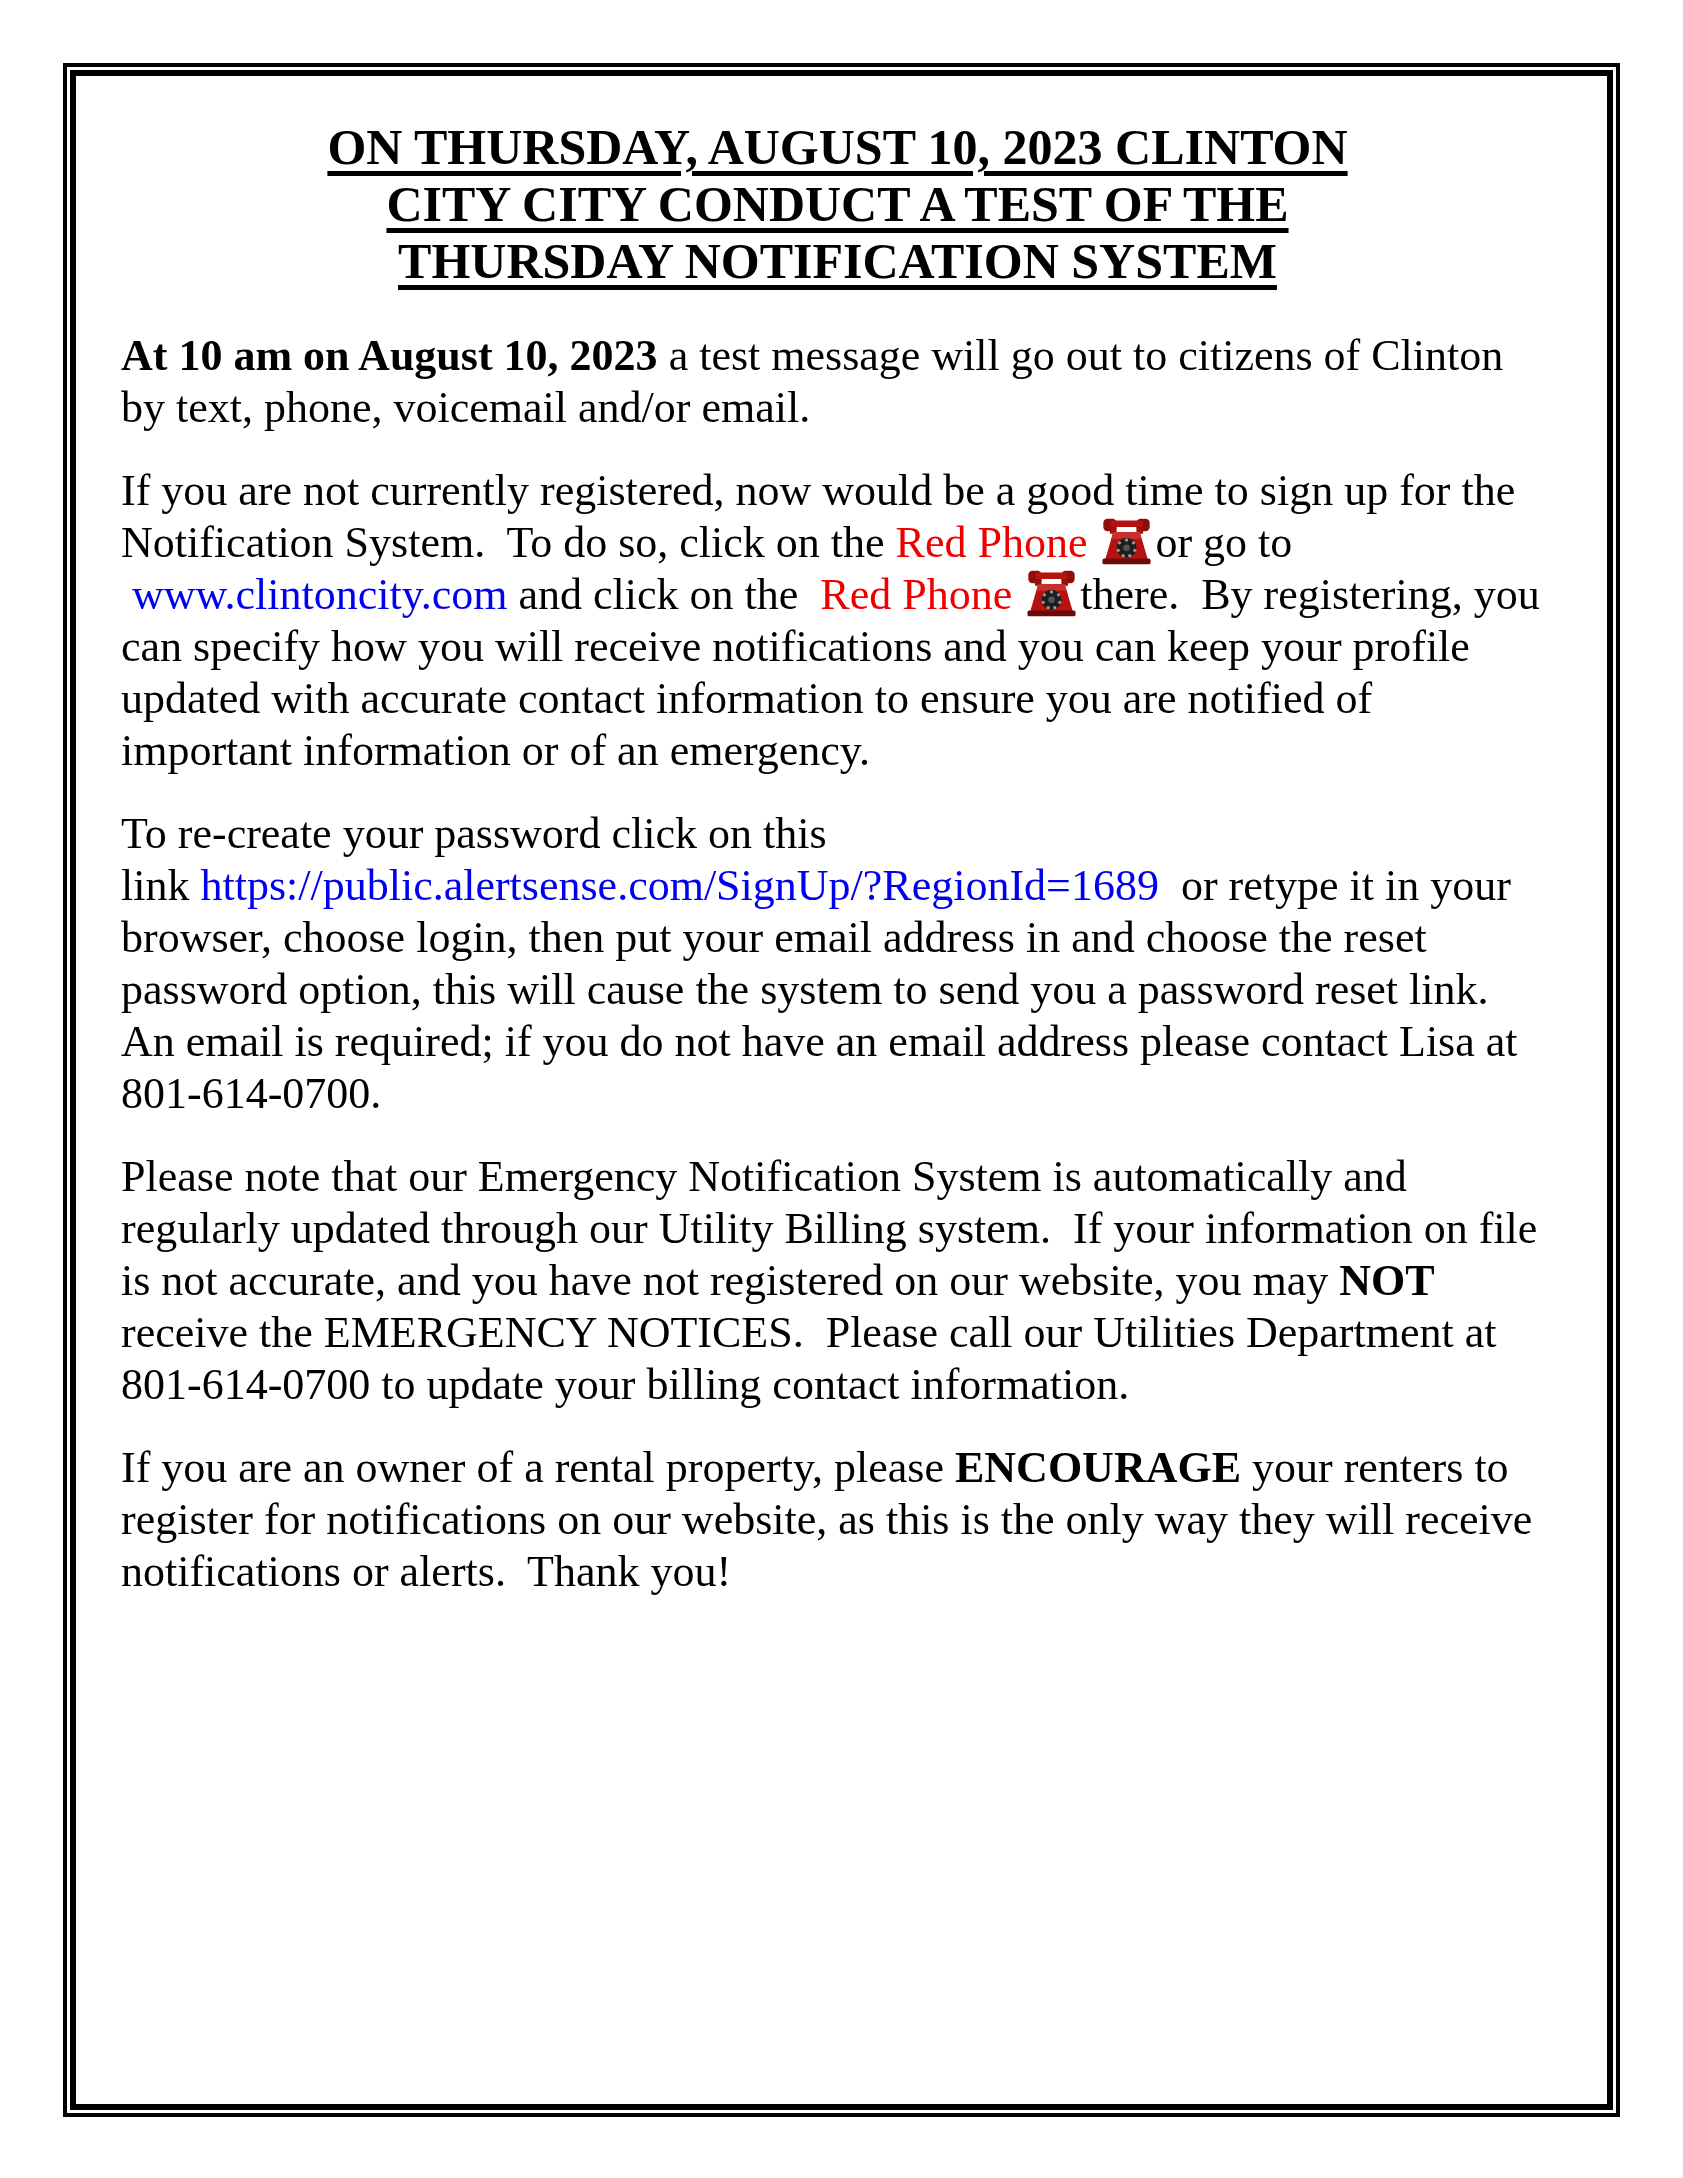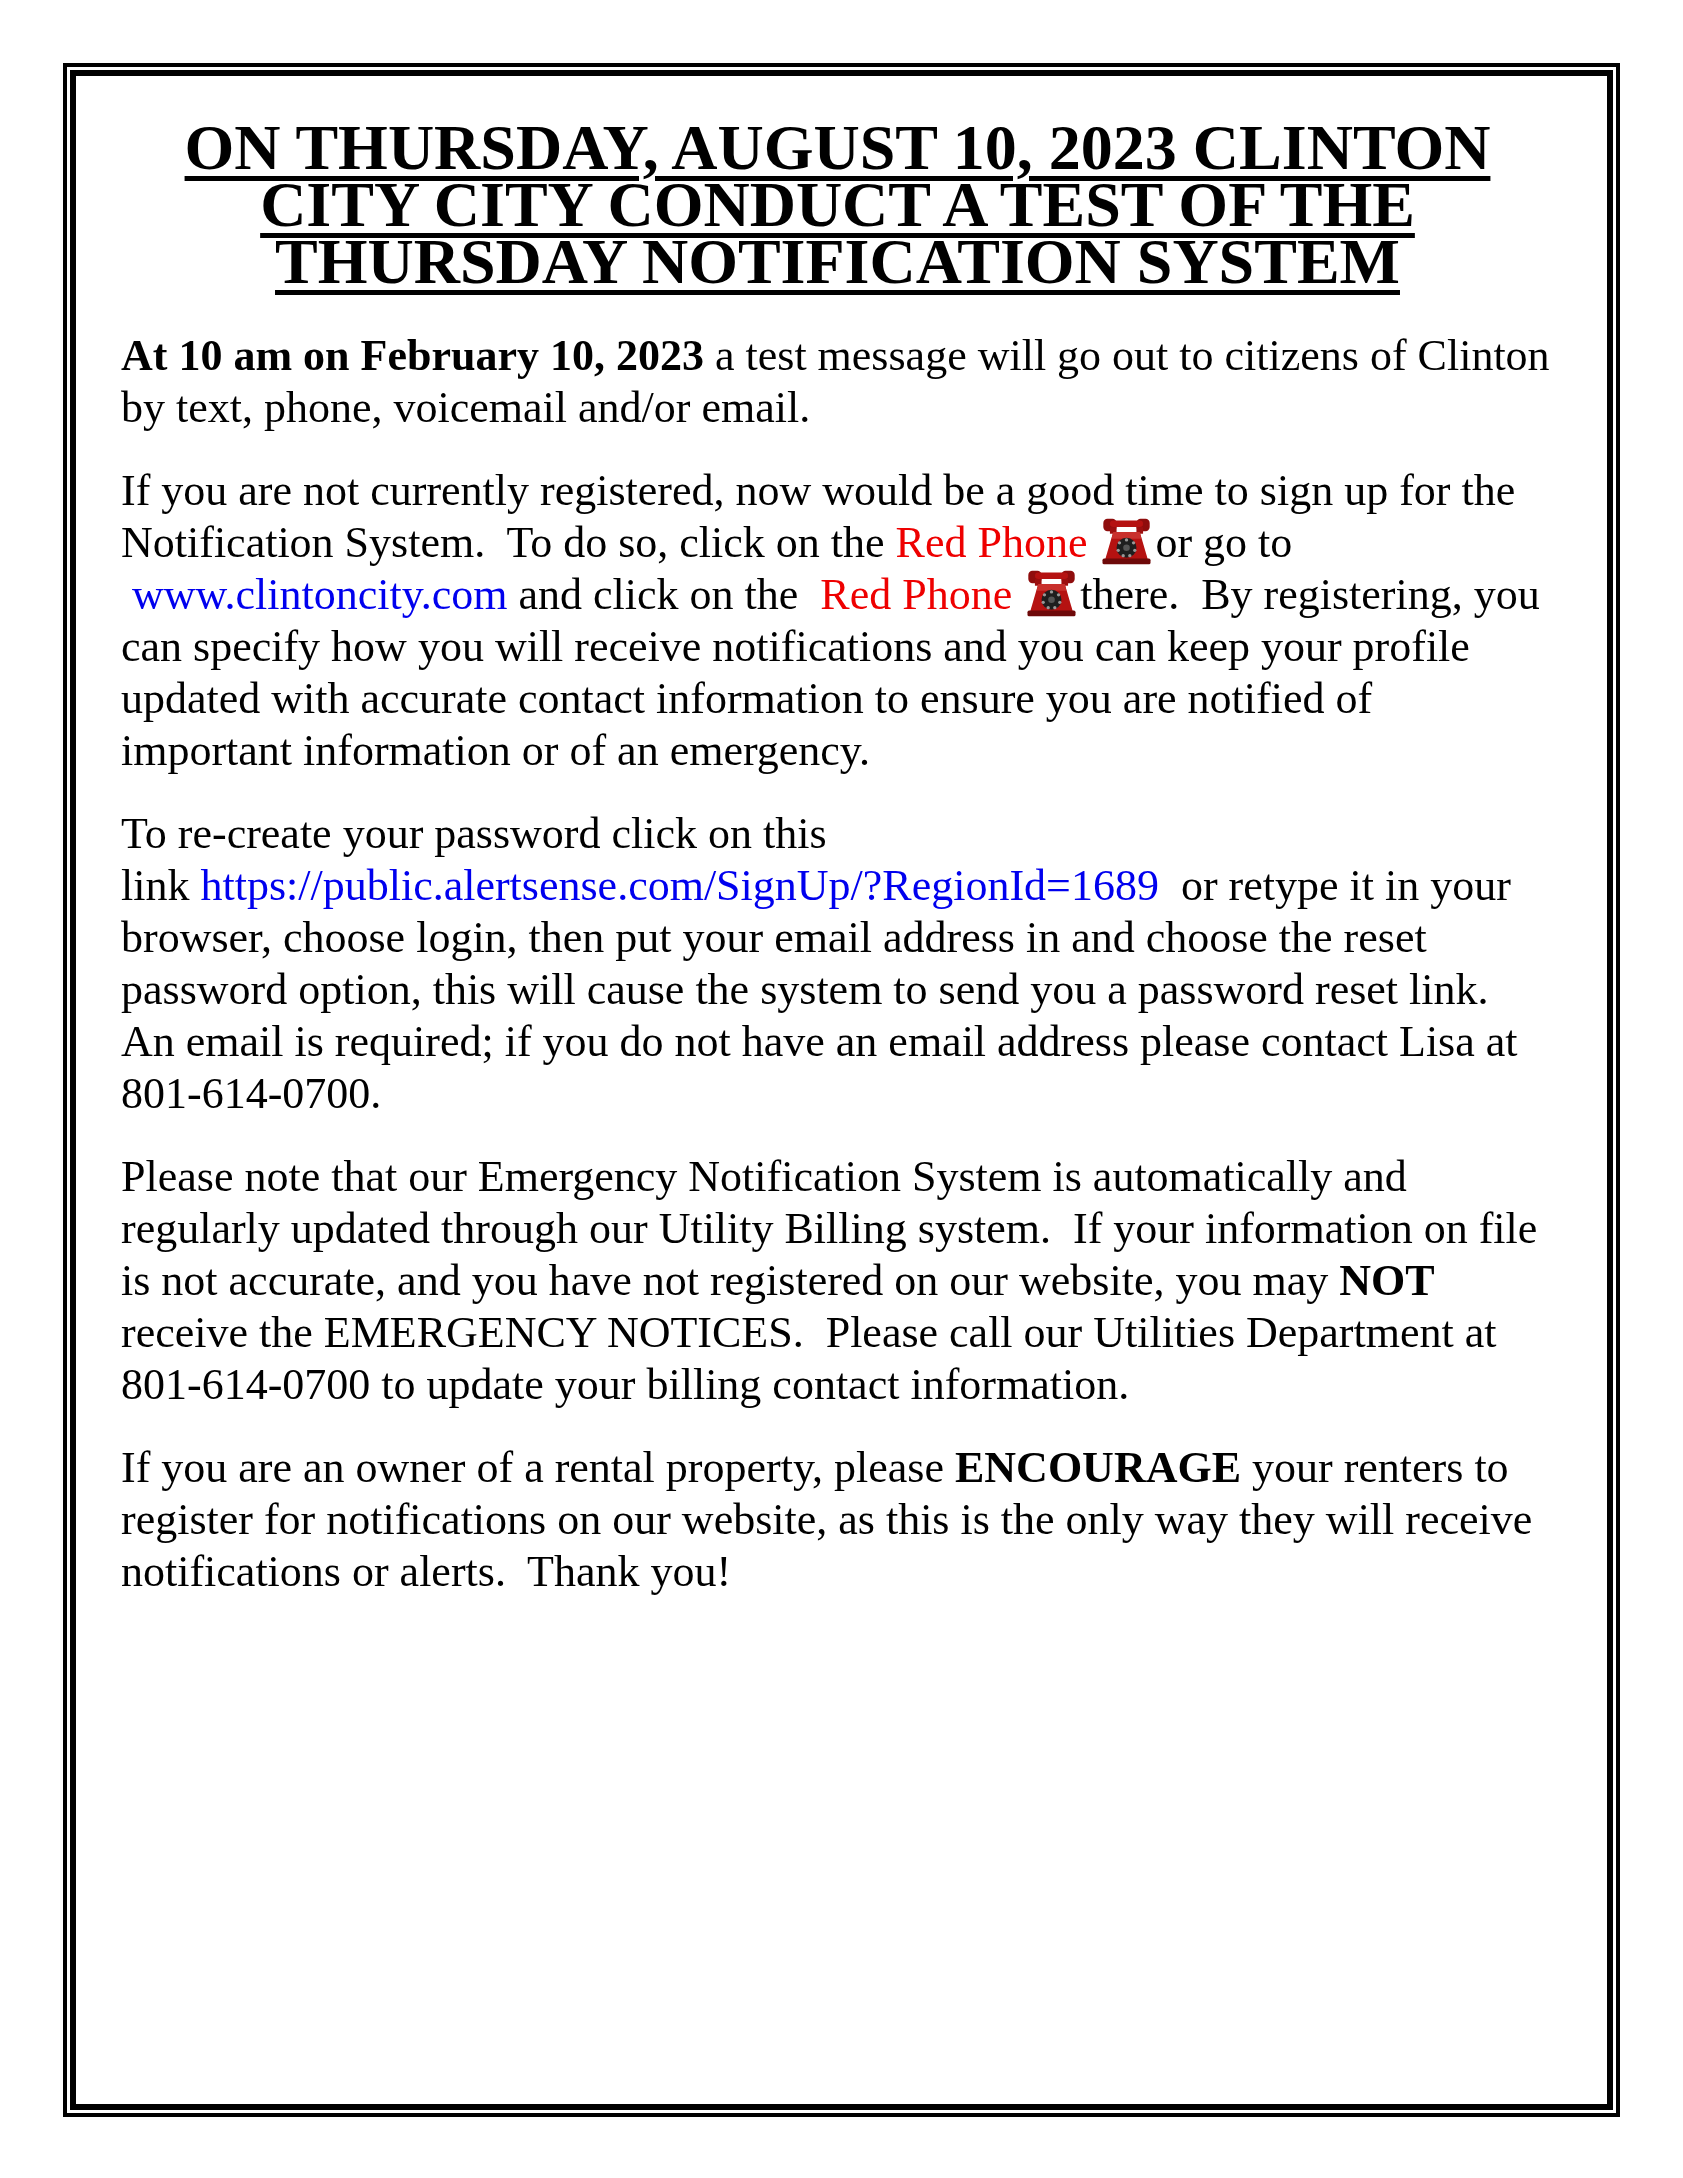--- a/index.html
+++ b/index.html
@@ -34,7 +34,7 @@
   .title {
     text-align: center;
     font-weight: bold;
-    font-size: 64px;
+    font-size: 50px;
     line-height: 57px;
     margin: 0 0 40px 0;
   }

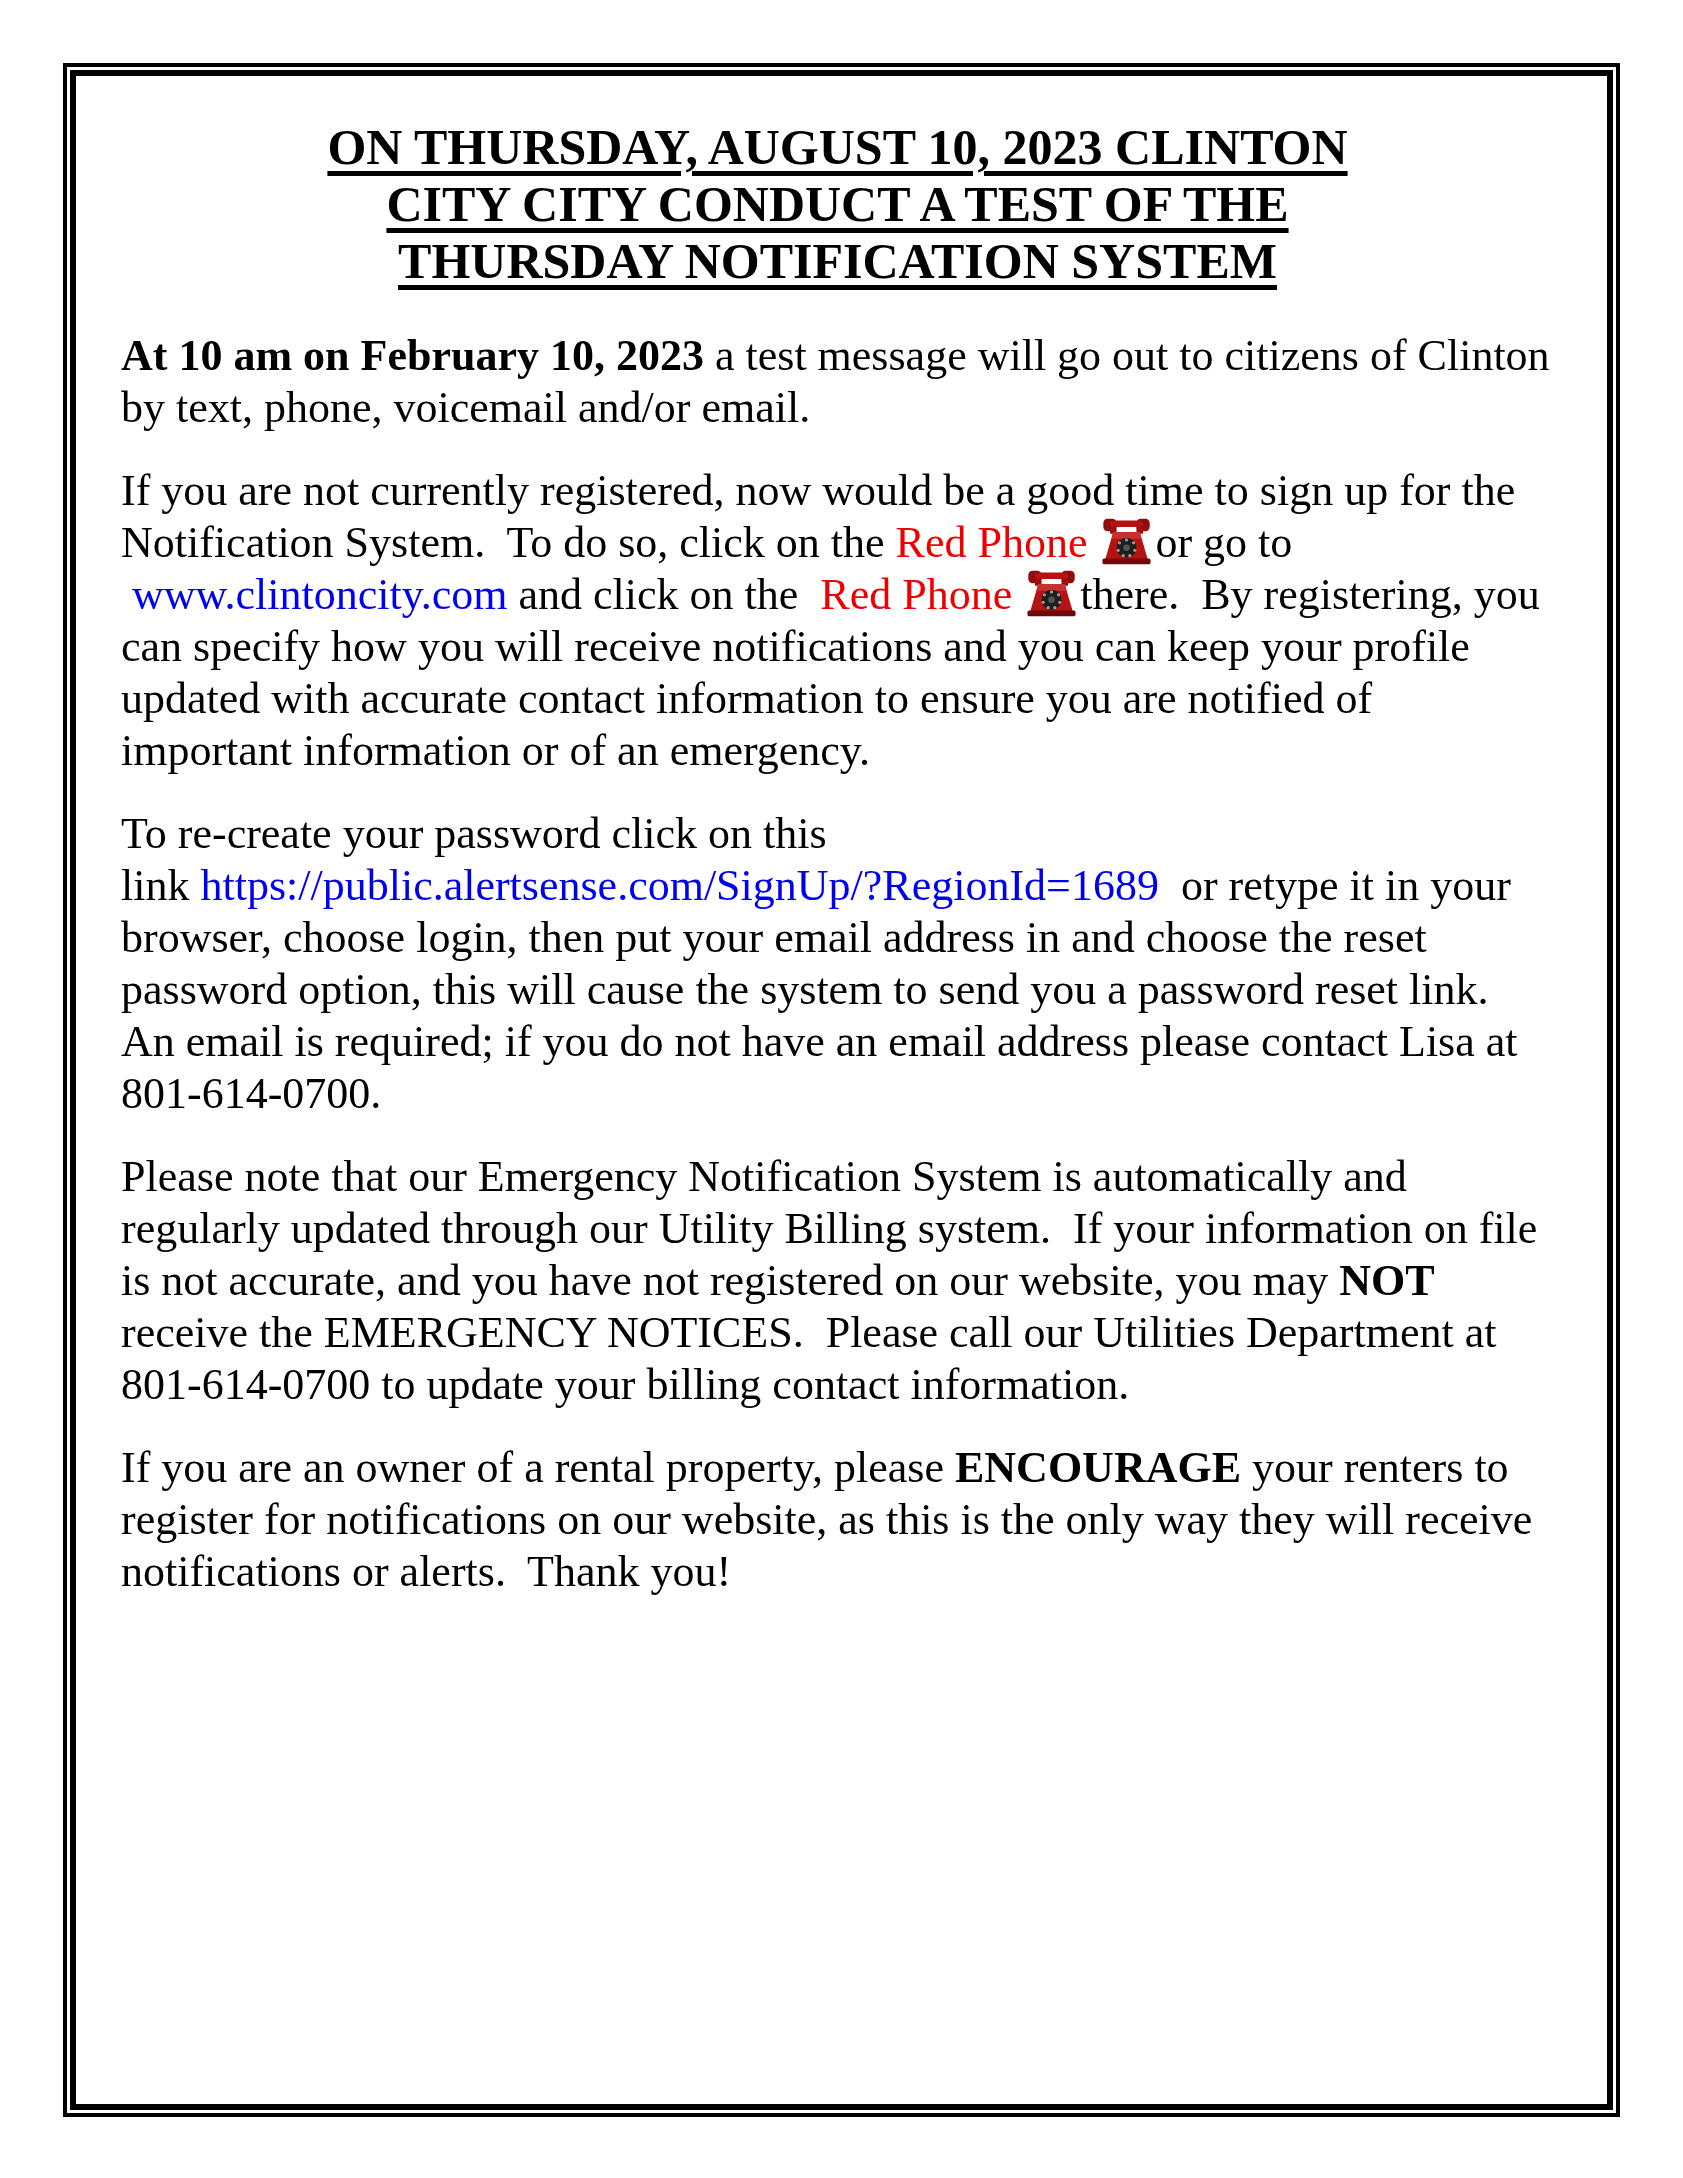--- a/index.html
+++ b/index.html
@@ -78,7 +78,7 @@
       <div class="title-line">THURSDAY NOTIFICATION SYSTEM</div>
     </h1>
   <div>
-      <p class="para"><span class="bold">At 10 am on February 10, 2023</span><span> a test message will go out to citizens of Clinton by text, phone, voicemail and/or email.</span></p>
+      <p class="para"><span class="bold">At 10 am on August 10, 2023</span><span> a test message will go out to citizens of Clinton by text, phone, voicemail and/or email.</span></p>
       <p class="para"><span>If you are not currently registered, now would be a good time to sign up for the Notification System.&nbsp; To do so, click on the </span><span class="red">Red Phone</span><span> </span><svg class="phone-icon" viewBox="0 0 64 60" xmlns="http://www.w3.org/2000/svg">
 
     <rect x="4" y="2" width="16" height="15" rx="5" fill="#8f0d0d"></rect>

